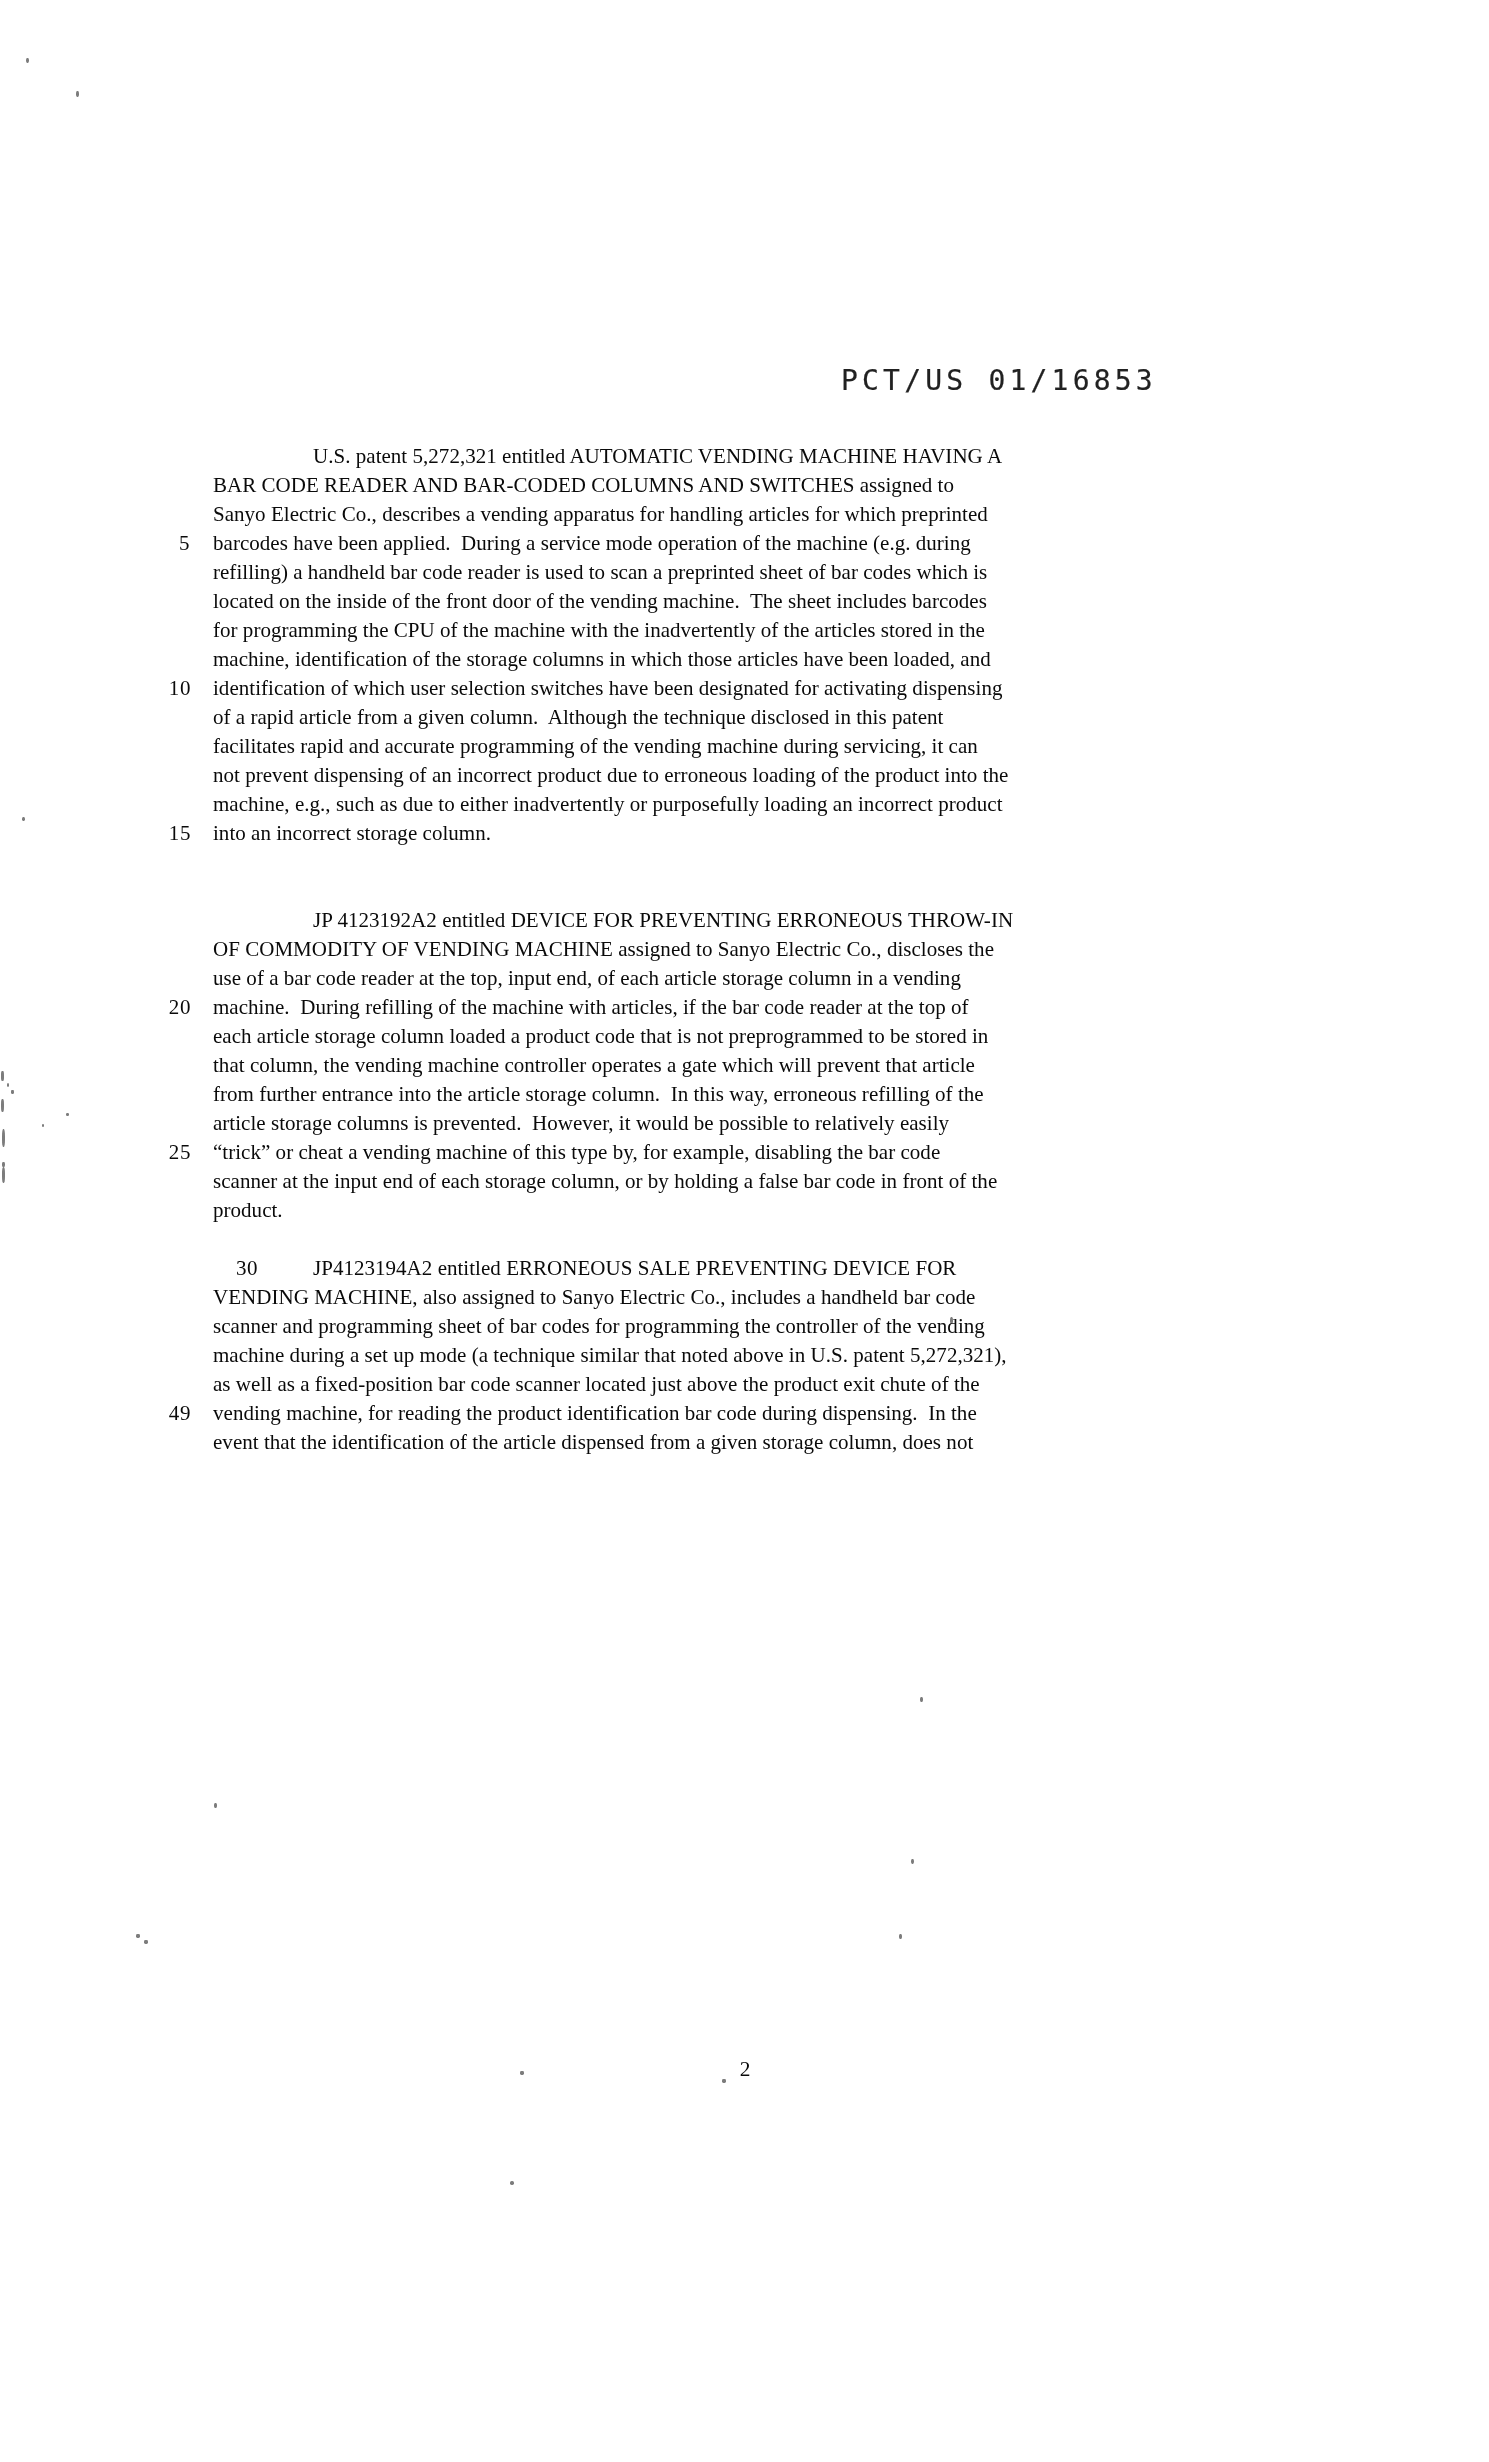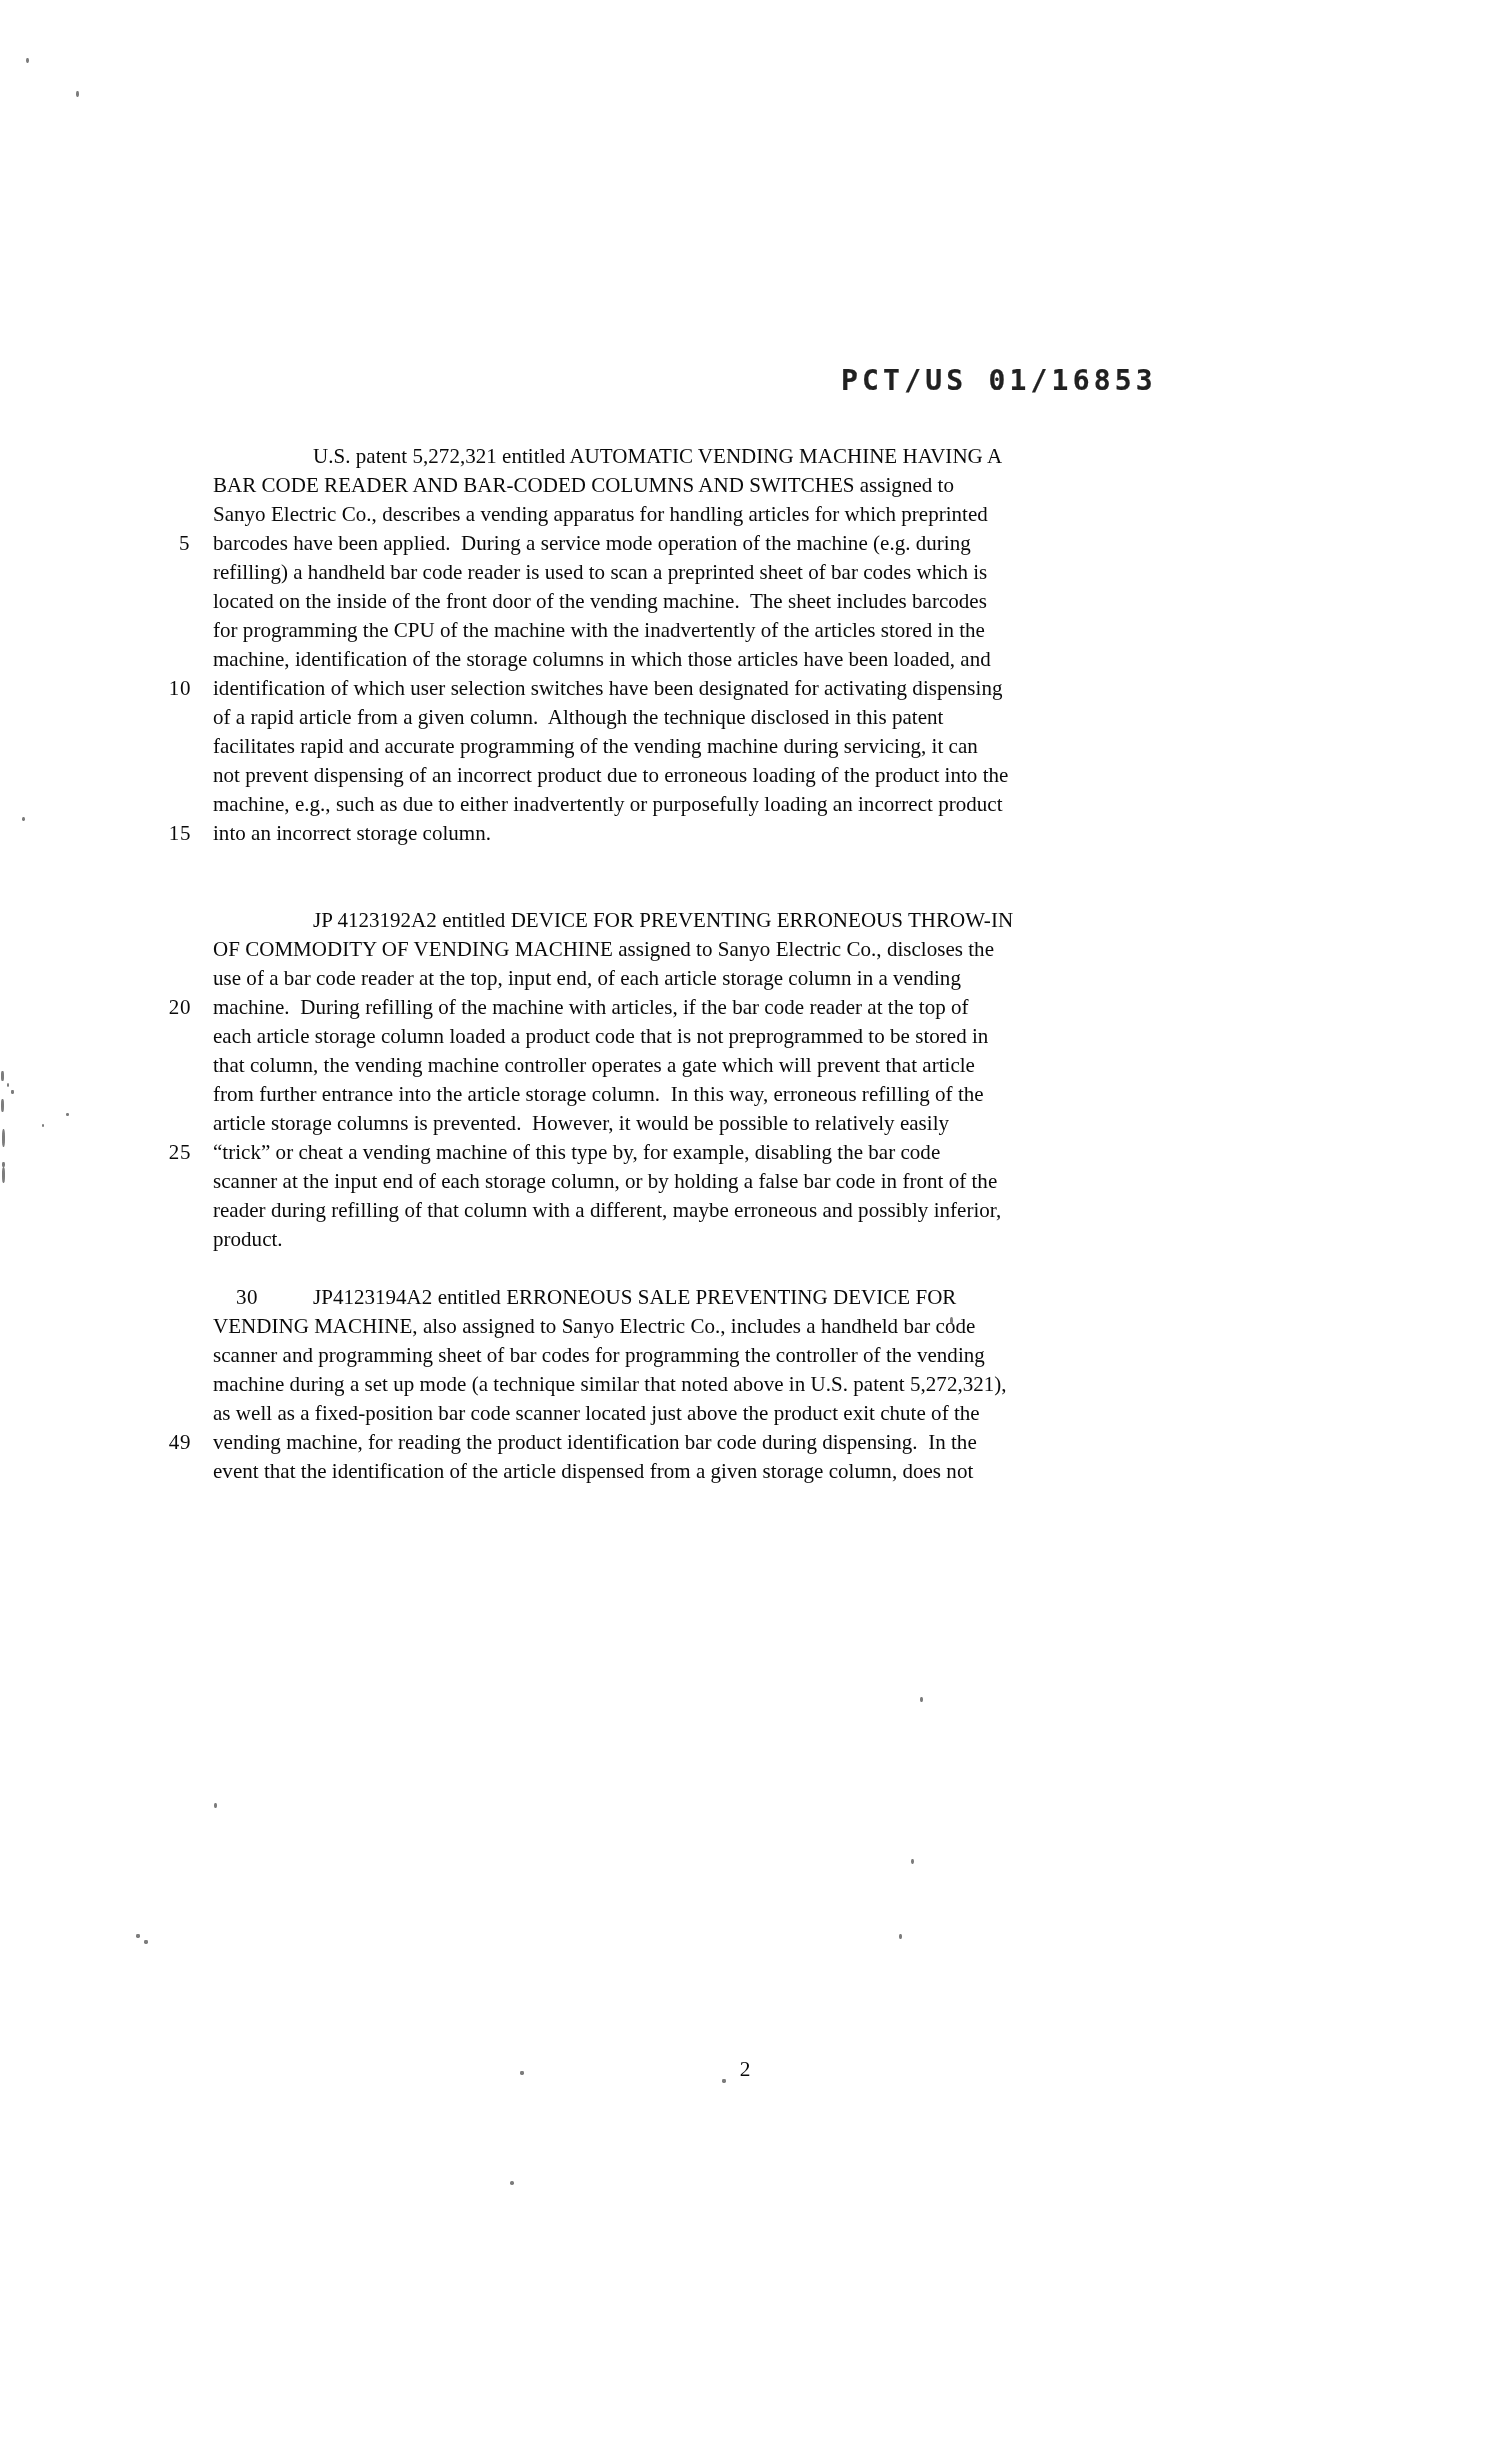--- a/index.html
+++ b/index.html
@@ -25,7 +25,7 @@
     top: 364px;
     font-family: "DejaVu Sans Mono", "Liberation Mono", monospace;
     font-size: 28px;
-    font-weight: 700;
+    font-weight: 400;
     letter-spacing: 4.2px;
     color: #111111;
     white-space: pre;

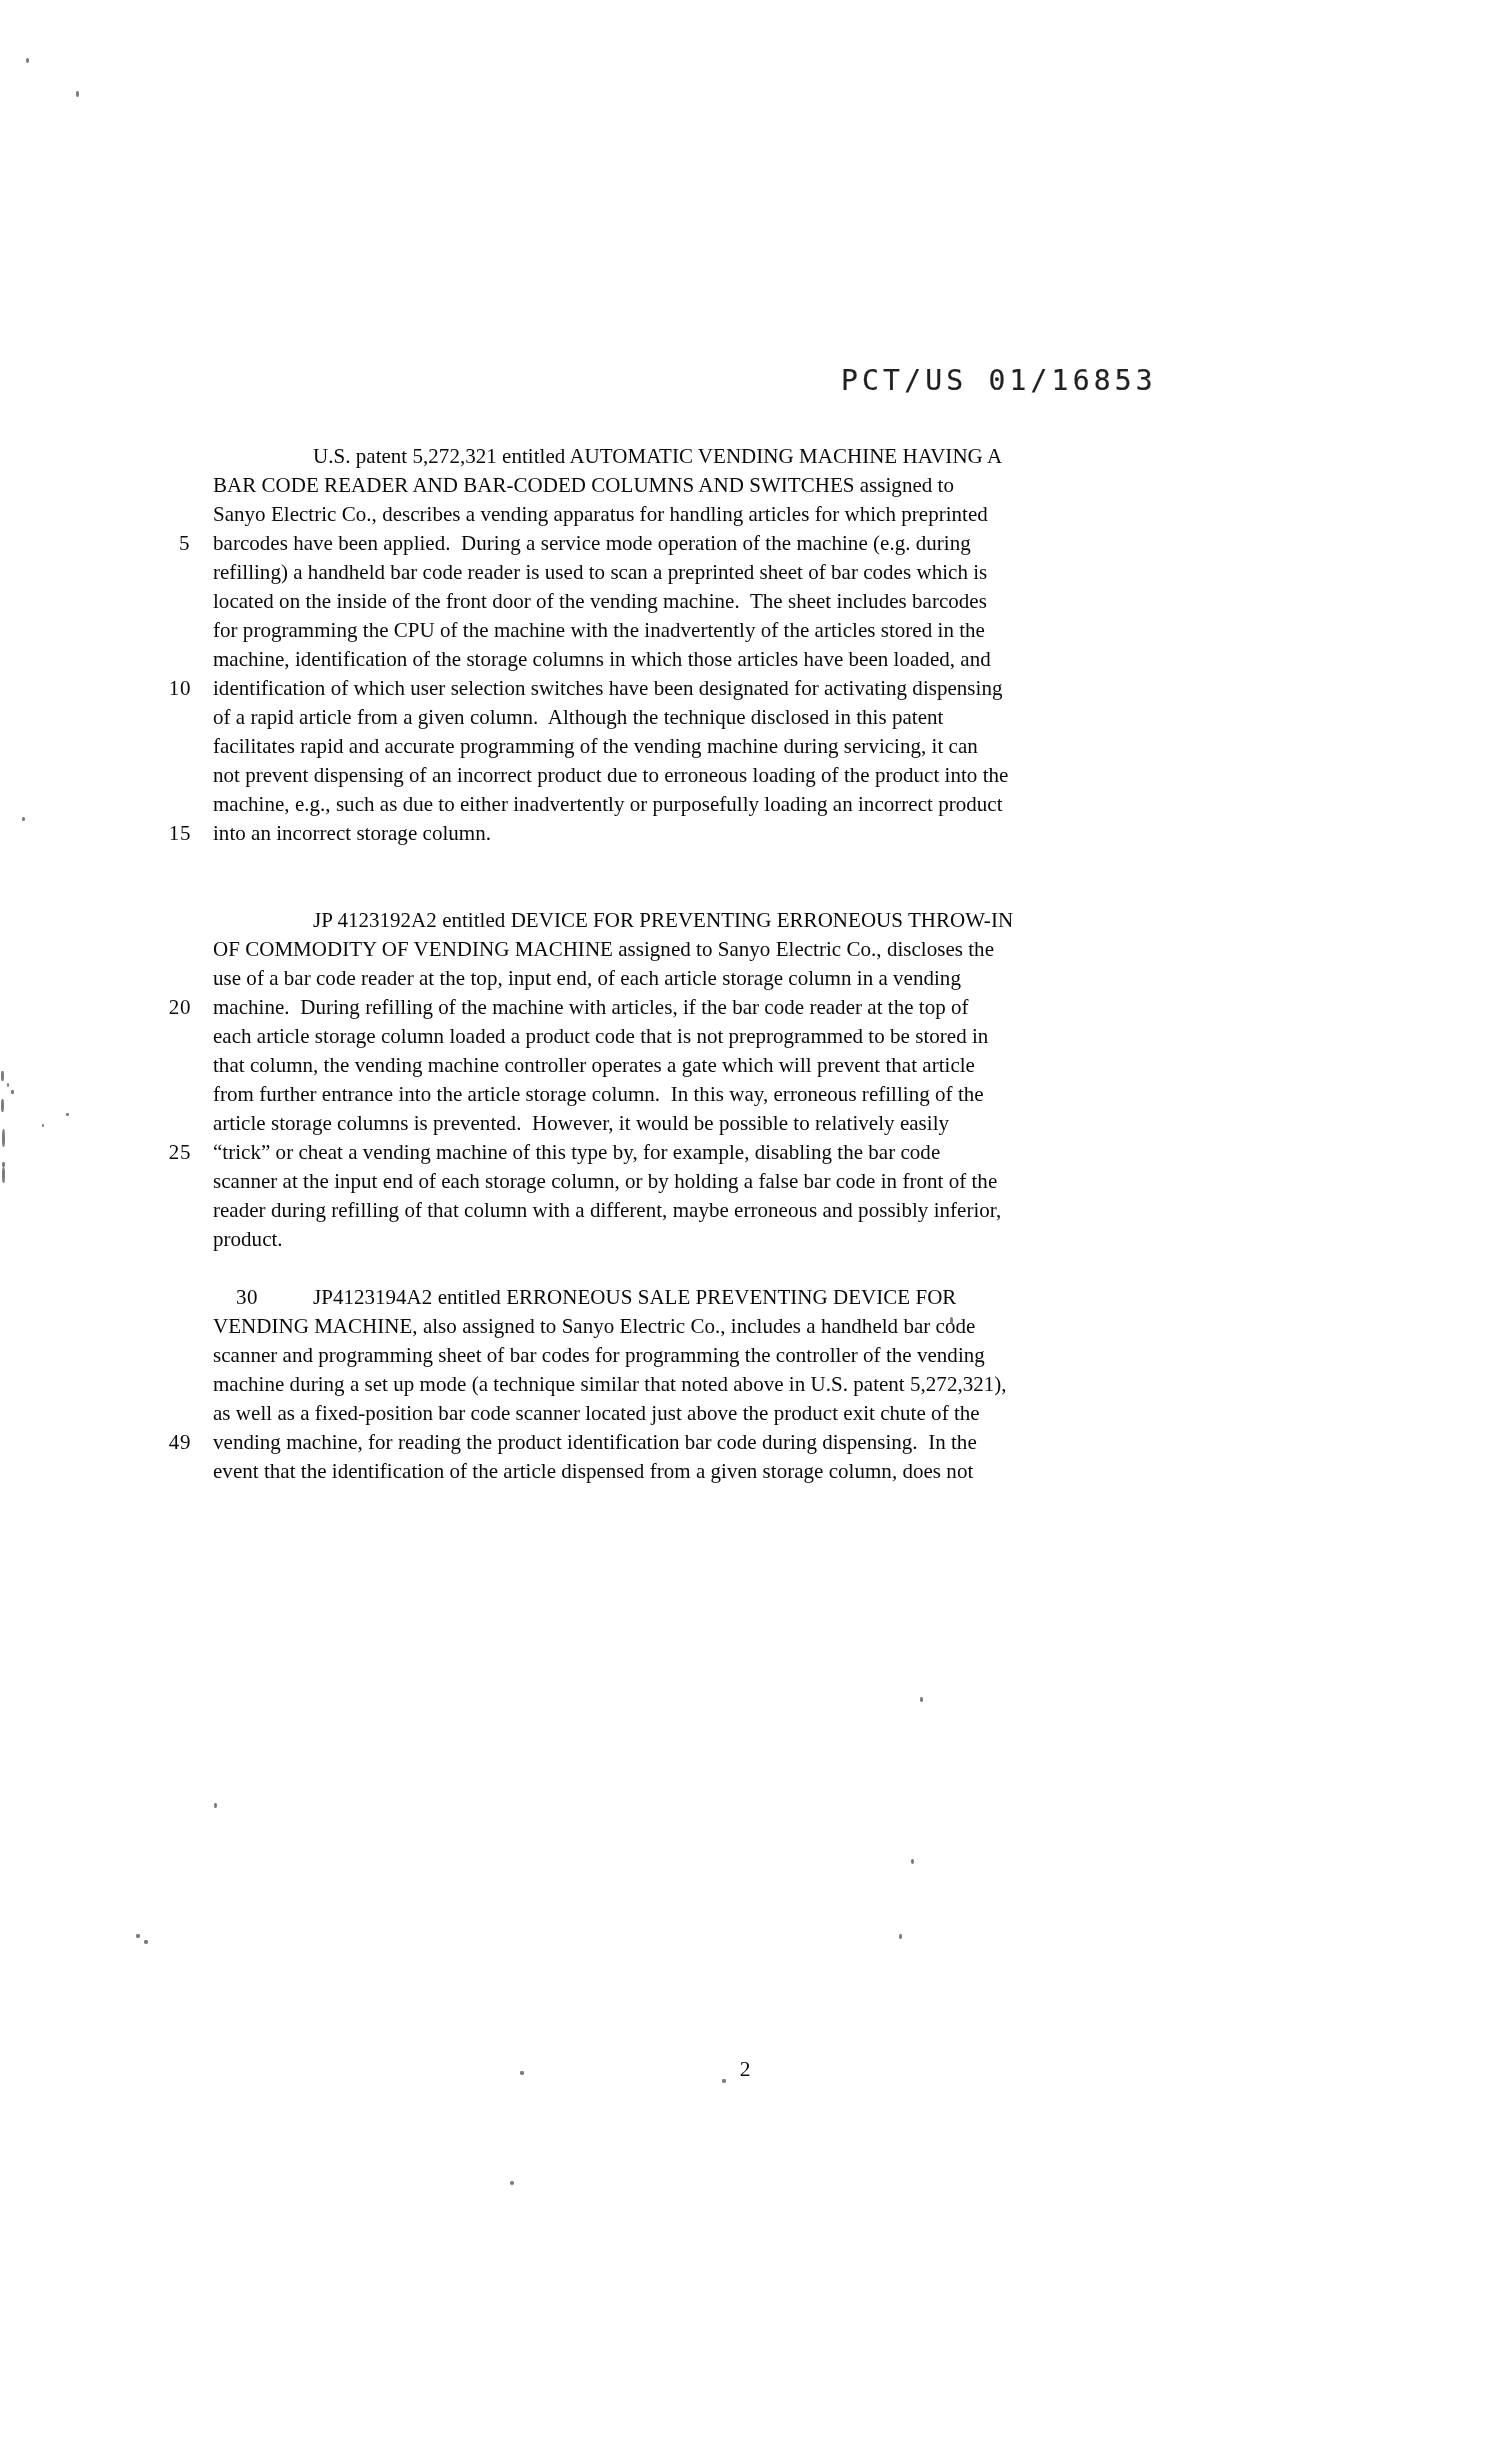--- a/index.html
+++ b/index.html
@@ -126,7 +126,6 @@
       <div class="line"><span>article storage columns is prevented.  However, it would be possible to relatively easily</span></div>
       <div class="line"><span class="lnum wide">25</span><span>“trick” or cheat a vending machine of this type by, for example, disabling the bar code</span></div>
       <div class="line"><span>scanner at the input end of each storage column, or by holding a false bar code in front of the</span></div>
-      <div class="line"><span>reader during refilling of that column with a different, maybe erroneous and possibly inferior,</span></div>
       <div class="line"><span>product.</span></div>
       <div class="line blank"><span></span></div>
       <div class="line indent"><span class="lnum wide">30</span><span>JP4123194A2 entitled ERRONEOUS SALE PREVENTING DEVICE FOR</span></div>

